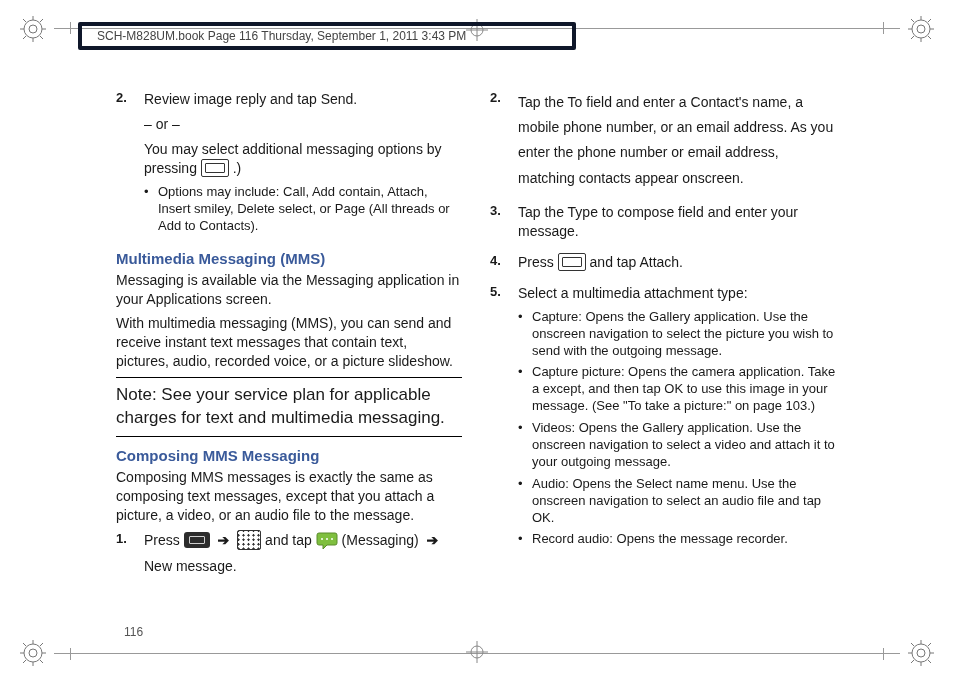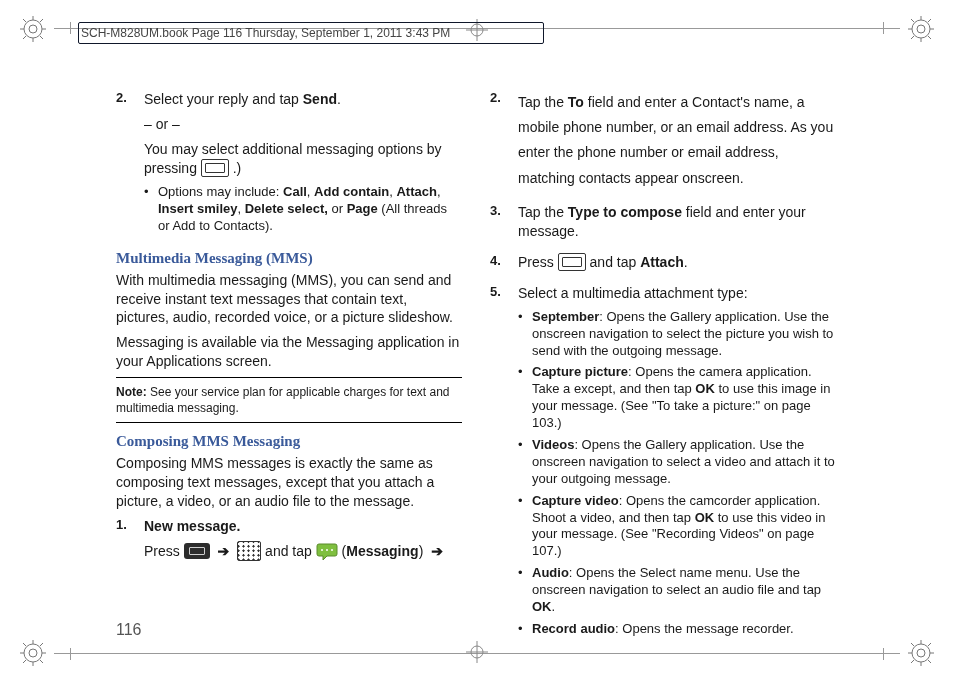--- a/index.html
+++ b/index.html
@@ -11,7 +11,7 @@
   .gear svg{display:block}
   .hbar{position:absolute;background:#999;height:1px}
   .tick{position:absolute;background:#999}
-  .header-box{position:absolute;left:78px;top:22px;width:460px;height:20px;border:1px solid #0f172a;border-radius:2px;font-size:12px;line-height:20px;padding:0 2px;color:#444}
+  .header-box{position:absolute;left:78px;top:22px;width:460px;height:20px;border:4px solid #0f172a;border-radius:2px;font-size:12px;line-height:20px;padding:0 15px;color:#444}
   
   .content{position:absolute;left:116px;top:90px;width:720px;height:540px;display:flex;gap:28px;font-size:14px}
   .col{flex:1 1 0}

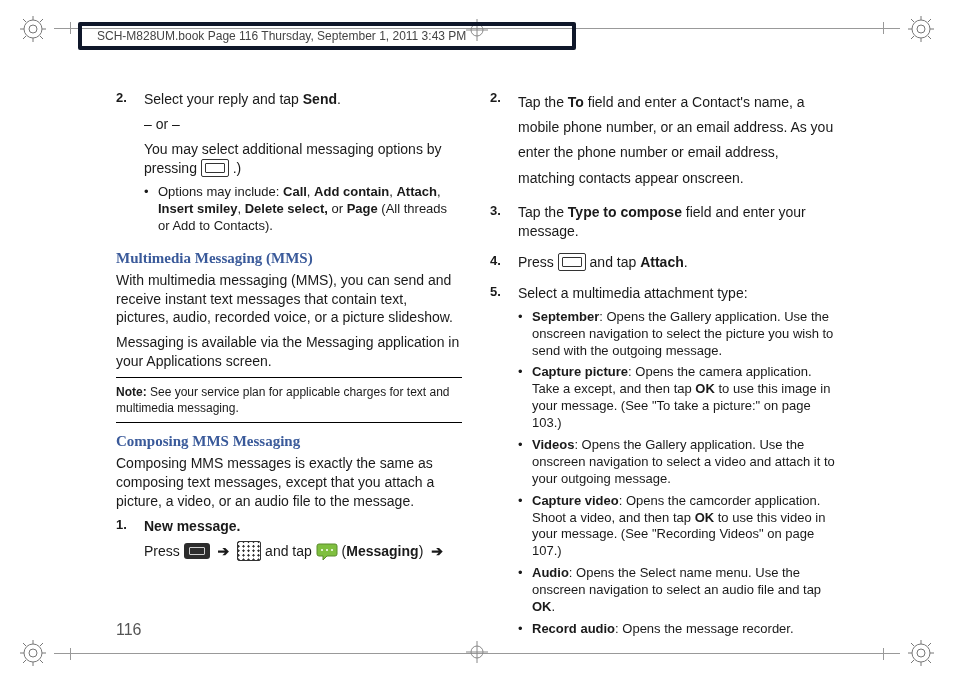--- a/index.html
+++ b/index.html
@@ -123,7 +123,7 @@
           <span class="n">2.</span>
           <div class="body">
             <p>
-              <span>Select your reply and tap </span><b>Send</b><span>.</span>
+              <span>Review image reply and tap </span><b>Send</b><span>.</span>
             </p>
             <p class="or">– or –</p>
             <p>

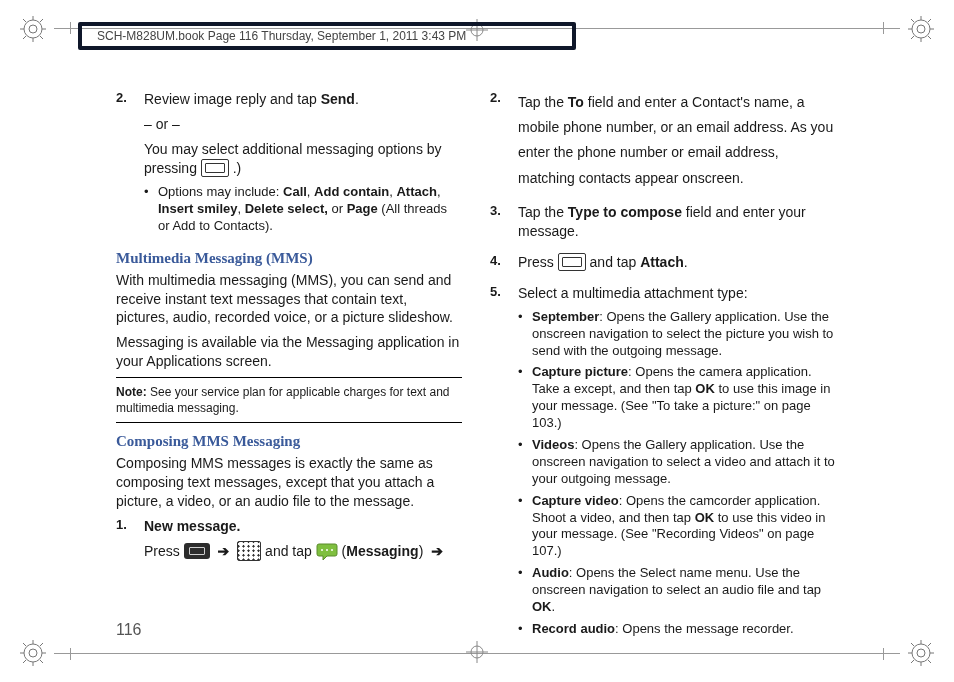--- a/index.html
+++ b/index.html
@@ -27,7 +27,7 @@
   h4{font-family:Liberation Serif, serif;font-weight:bold;font-size:15px;color:#3a5a9a;margin:10px 0 4px 0}
   .hr{border-top:1px solid #000;margin:6px 0}
   .note{font-size:12px;line-height:1.25}
-  b{font-weight:bold}
+  b{font-weight:normal}
   .pagenum{position:absolute;left:116px;bottom:43px;font-size:16px;color:#555}
   
   .mk{display:inline-block;vertical-align:middle;width:26px;height:16px;border:1px solid #333;border-radius:2px;background:#fff;position:relative;top:-1px}

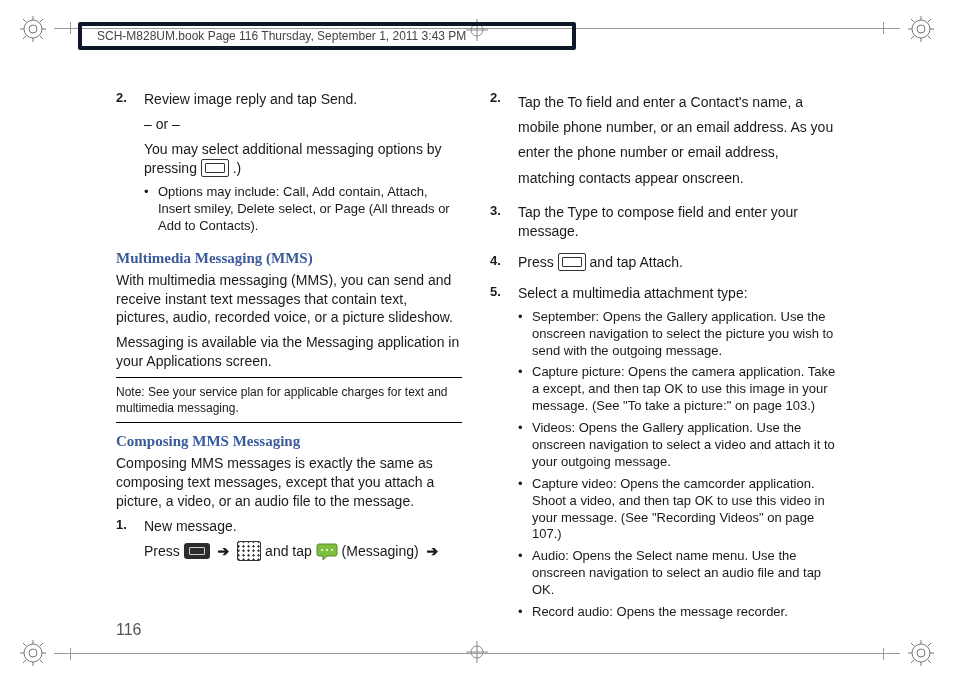--- a/index.html
+++ b/index.html
@@ -24,7 +24,7 @@
   ul.bul{list-style:none;margin:0;padding:0}
   ul.bul>li{position:relative;padding-left:14px;margin-bottom:5px;font-size:13px;line-height:1.3}
   ul.bul>li:before{content:"•";position:absolute;left:0;top:0}
-  h4{font-family:Liberation Serif, serif;font-weight:bold;font-size:15px;color:#3a5a9a;margin:10px 0 4px 0}
+  h4{font-family:Liberation Sans, sans-serif;font-weight:bold;font-size:15px;color:#3a5a9a;margin:10px 0 4px 0}
   .hr{border-top:1px solid #000;margin:6px 0}
   .note{font-size:12px;line-height:1.25}
   b{font-weight:normal}

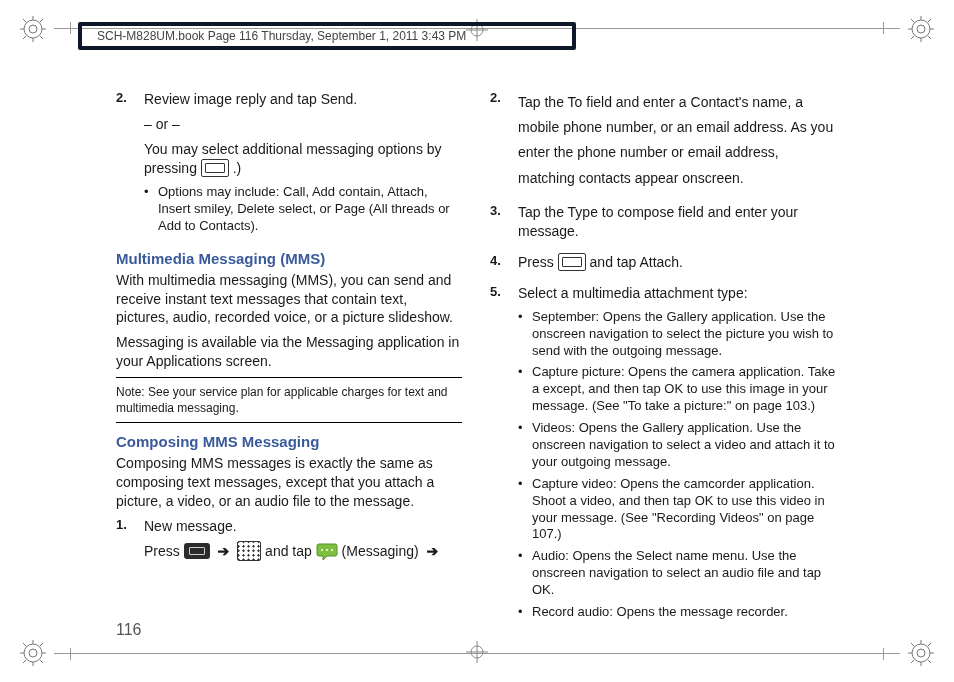--- a/index.html
+++ b/index.html
@@ -141,8 +141,8 @@
       </ol>
 
       <h4>Multimedia Messaging (MMS)</h4>
+      <p>Messaging is available via the Messaging application in your Applications screen.</p>
       <p>With multimedia messaging (MMS), you can send and receive instant text messages that contain text, pictures, audio, recorded voice, or a picture slideshow.</p>
-      <p>Messaging is available via the Messaging application in your Applications screen.</p>
 
       <div class="hr"></div>
       <p class="note">

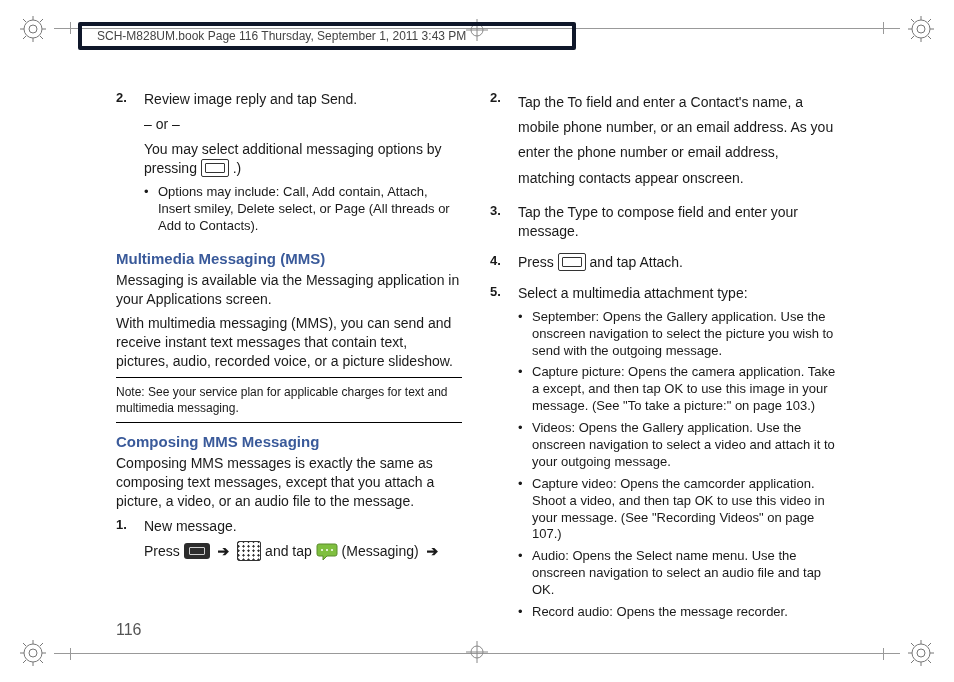--- a/index.html
+++ b/index.html
@@ -213,7 +213,7 @@
           <div class="body">
             <p>Select a multimedia attachment type:</p>
             <ul class="bul">
-              <li class="small"><b>September</b><span>: Opens the Gallery application. Use the onscreen navigation to select the picture you wish to send with the outgoing message.</span></li>
+              <li class="small"><b>Capture</b><span>: Opens the Gallery application. Use the onscreen navigation to select the picture you wish to send with the outgoing message.</span></li>
               <li class="small"><b>Capture picture</b><span>: Opens the camera application. Take a except, and then tap </span><b>OK</b><span> to use this image in your message. (See "To take a picture:" on page 103.)</span></li>
               <li class="small"><b>Videos</b><span>: Opens the Gallery application. Use the onscreen navigation to select a video and attach it to your outgoing message.</span></li>
               <li class="small"><b>Capture video</b><span>: Opens the camcorder application. Shoot a video, and then tap </span><b>OK</b><span> to use this video in your message. (See "Recording Videos" on page 107.)</span></li>

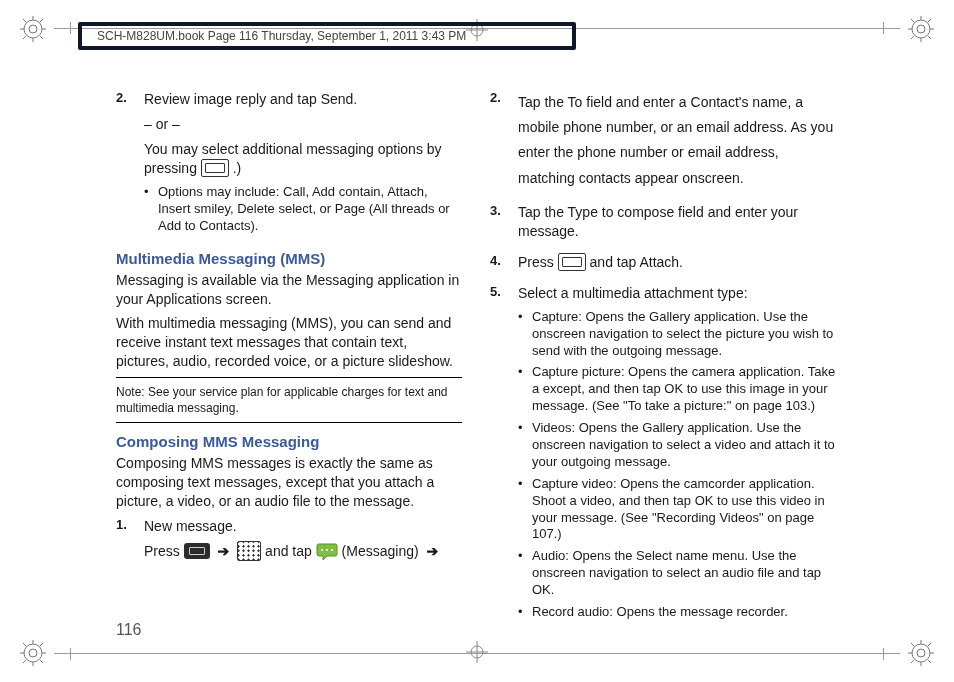--- a/index.html
+++ b/index.html
@@ -26,7 +26,7 @@
   ul.bul>li:before{content:"•";position:absolute;left:0;top:0}
   h4{font-family:Liberation Sans, sans-serif;font-weight:bold;font-size:15px;color:#3a5a9a;margin:10px 0 4px 0}
   .hr{border-top:1px solid #000;margin:6px 0}
-  .note{font-size:12px;line-height:1.25}
+  .note{font-size:17px;line-height:1.25}
   b{font-weight:normal}
   .pagenum{position:absolute;left:116px;bottom:43px;font-size:16px;color:#555}
   

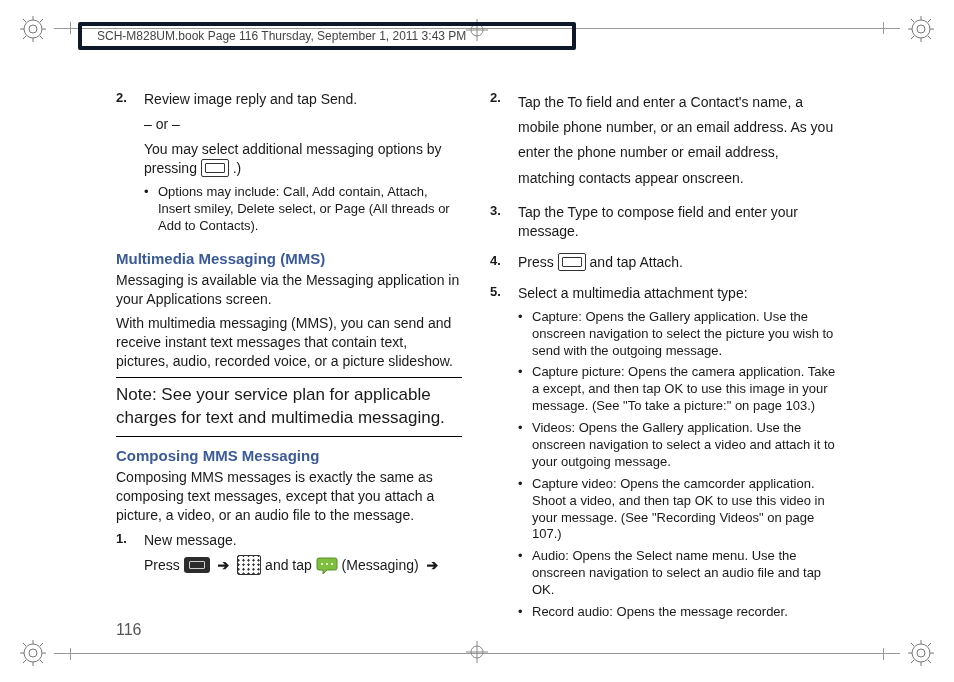--- a/index.html
+++ b/index.html
@@ -216,7 +216,6 @@
               <li class="small"><b>Capture</b><span>: Opens the Gallery application. Use the onscreen navigation to select the picture you wish to send with the outgoing message.</span></li>
               <li class="small"><b>Capture picture</b><span>: Opens the camera application. Take a except, and then tap </span><b>OK</b><span> to use this image in your message. (See "To take a picture:" on page 103.)</span></li>
               <li class="small"><b>Videos</b><span>: Opens the Gallery application. Use the onscreen navigation to select a video and attach it to your outgoing message.</span></li>
-              <li class="small"><b>Capture video</b><span>: Opens the camcorder application. Shoot a video, and then tap </span><b>OK</b><span> to use this video in your message. (See "Recording Videos" on page 107.)</span></li>
               <li class="small"><b>Audio</b><span>: Opens the Select name menu. Use the onscreen navigation to select an audio file and tap </span><b>OK</b><span>.</span></li>
               <li class="small"><b>Record audio</b><span>: Opens the message recorder.</span></li>
             </ul>

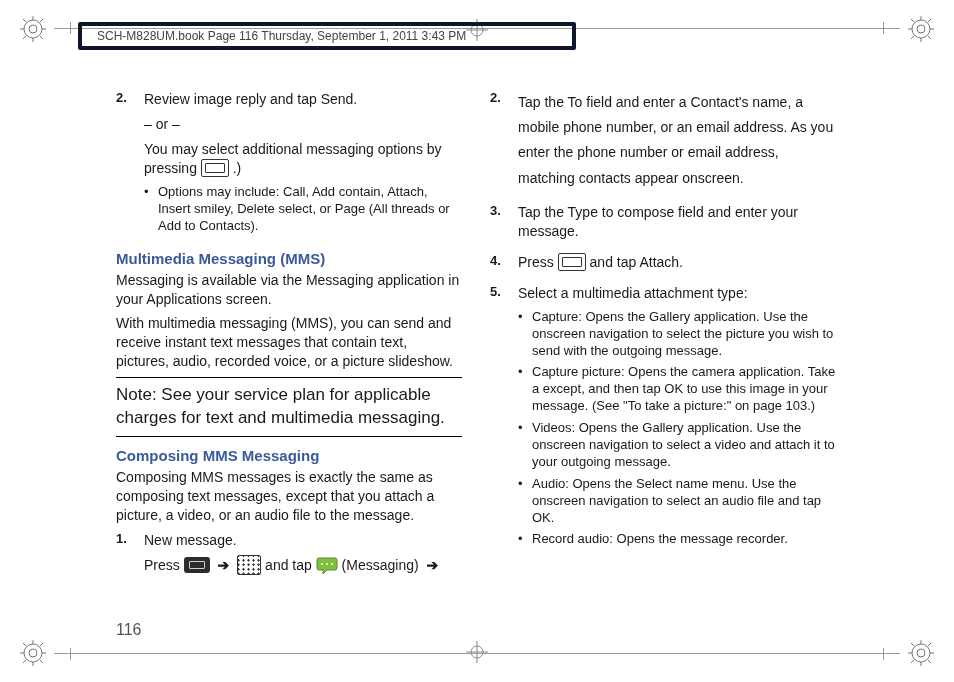--- a/index.html
+++ b/index.html
@@ -157,7 +157,6 @@
         <li>
           <span class="n">1.</span>
           <div class="body">
-            <p><b>New message.</b></p>
             <p>
               <span>Press </span>
               <span class="hk"></span>
@@ -175,6 +174,7 @@
               (<b>Messaging</b>)
               <span class="arrow">➔</span>
             </p>
+            <p><b>New message.</b></p>
           </div>
         </li>
       </ol>

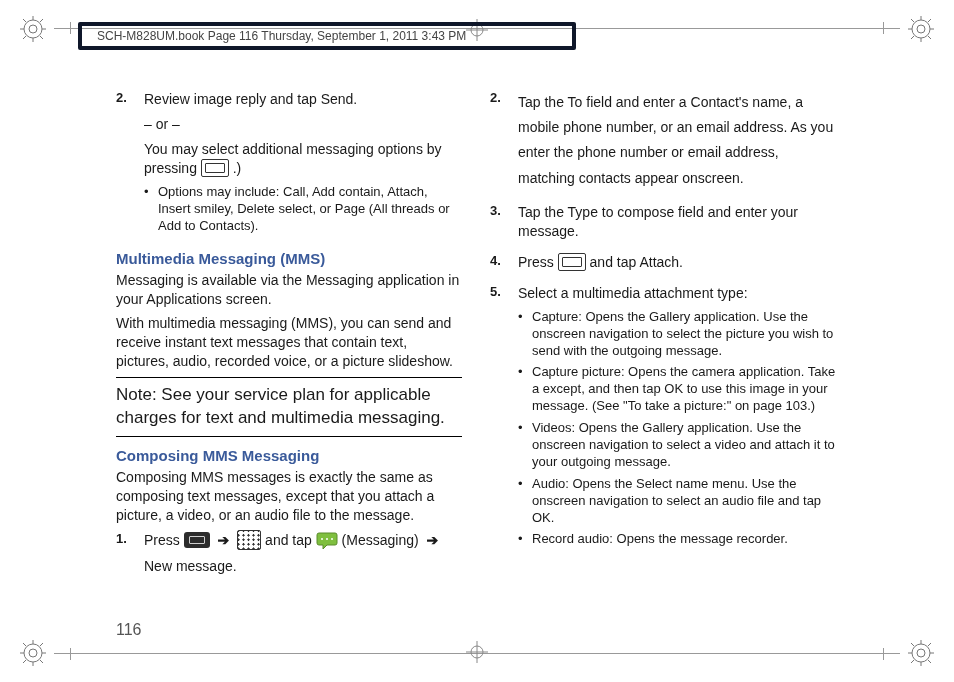--- a/index.html
+++ b/index.html
@@ -28,7 +28,7 @@
   .hr{border-top:1px solid #000;margin:6px 0}
   .note{font-size:17px;line-height:1.25}
   b{font-weight:normal}
-  .pagenum{position:absolute;left:116px;bottom:43px;font-size:16px;color:#555}
+  .pagenum{position:absolute;left:124px;bottom:43px;font-size:12px;color:#555}
   
   .mk{display:inline-block;vertical-align:middle;width:26px;height:16px;border:1px solid #333;border-radius:2px;background:#fff;position:relative;top:-1px}
   .mk:before{content:"";position:absolute;inset:3px 3px 3px 3px;border:1px solid #333;border-radius:1px}

